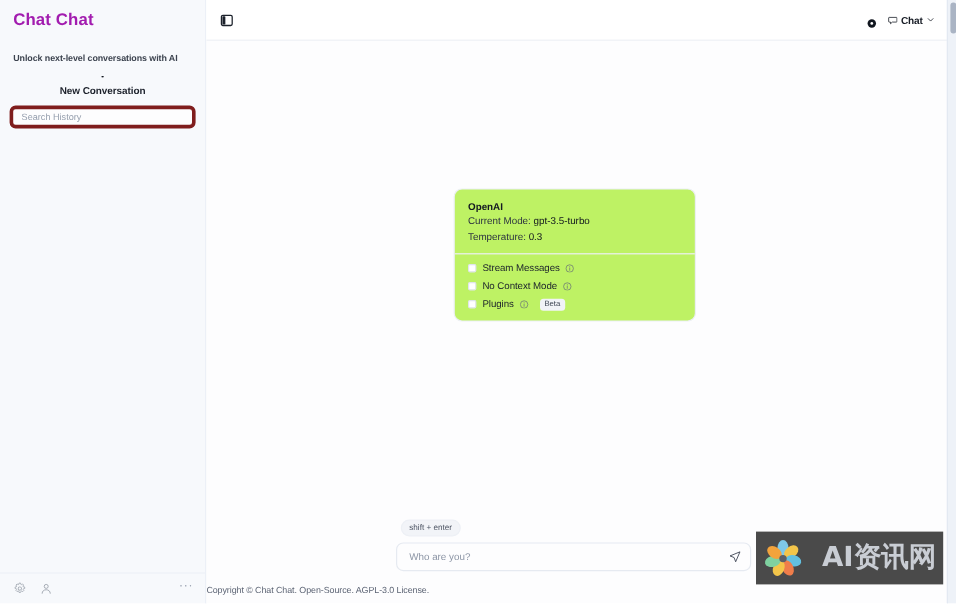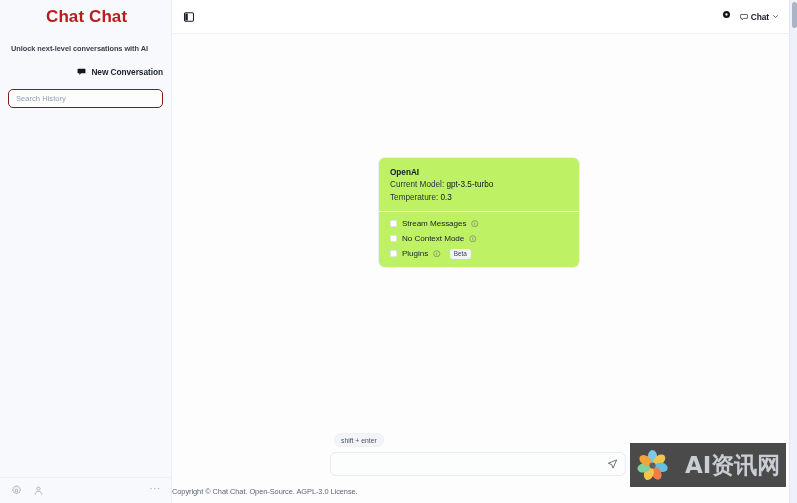--- a/index.html
+++ b/index.html
@@ -30,12 +30,11 @@
   }
   .sb-head { padding: 9px 10px 0 11px; }
   .sb-title {
-    font-size: 17px;
-    font-weight: bold;
-    color: #b91c1c;
+    font-size: 14px;
+    font-weight: bold;
+    color: #a21caf;
     letter-spacing: .1px;
     line-height: 15px;
-    margin-left: 35px;
   }
   .sb-tag {
     font-size: 7.4px;

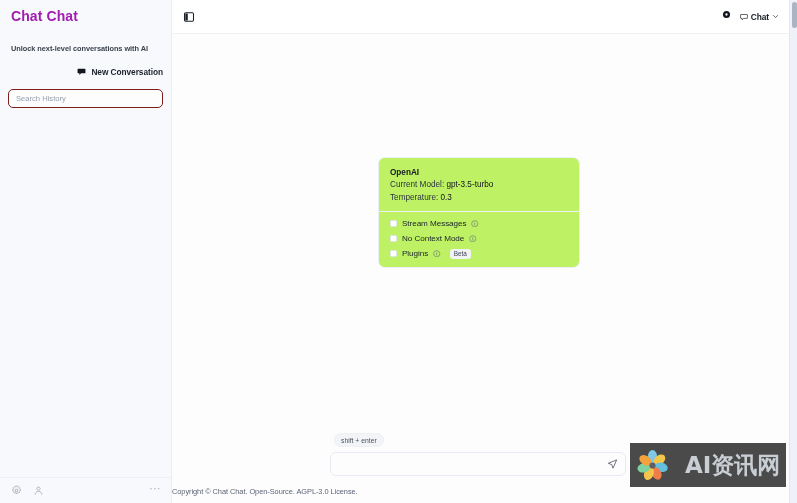--- a/index.html
+++ b/index.html
@@ -122,7 +122,7 @@
   }
   .panel-ico { width: 12px; height: 12px; display: block; cursor: pointer; }
   .topbar .grow { flex: 1 1 auto; }
-  .top-right { display: flex; align-items: flex-start; gap: 7px; }
+  .top-right { display: flex; align-items: flex-end; gap: 7px; }
   .gear-ico { width: 9px; height: 9px; display: block; cursor: pointer; }
   .chat-sel {
     display: flex;

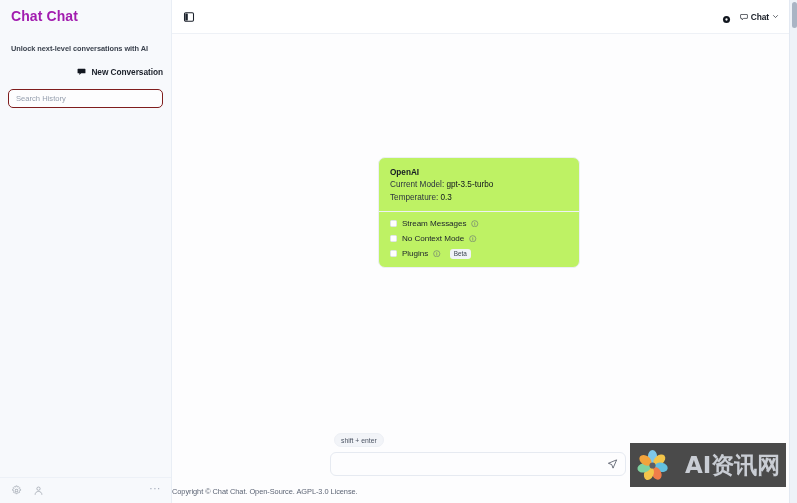--- a/index.html
+++ b/index.html
@@ -49,11 +49,12 @@
     height: 17px;
     display: flex;
     align-items: center;
-    justify-content: flex-end;
+    justify-content: center;
     gap: 5px;
     border-radius: 5px;
     cursor: pointer;
     background: transparent;
+    flex-direction: column;
   }
   .new-conv .lbl {
     font-size: 8.3px;

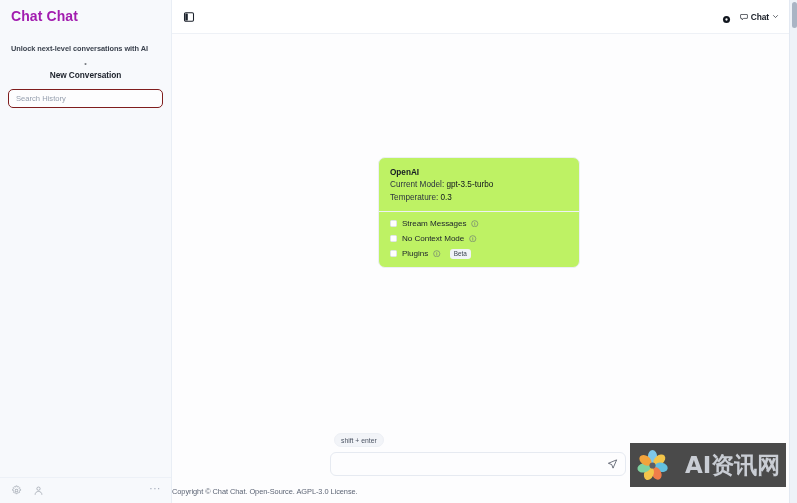--- a/index.html
+++ b/index.html
@@ -67,7 +67,7 @@
   .search-input {
     width: 100%;
     height: 19px;
-    border: 1px solid #7f1d1d;
+    border: 3px solid #7f1d1d;
     border-radius: 5px;
     background: #fdfdfe;
     font-size: 7.6px;

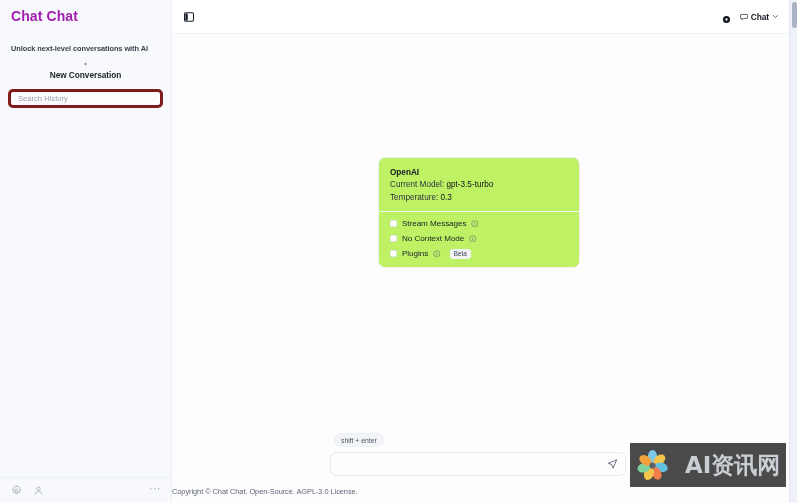--- a/index.html
+++ b/index.html
@@ -372,7 +372,7 @@
       <div class="card">
         <div class="card-title">OpenAI</div>
         <div class="card-line">
-          <span>Current Model:</span>
+          <span>Current Mode:</span>
           <b>gpt-3.5-turbo</b>
         </div>
         <div class="card-line">

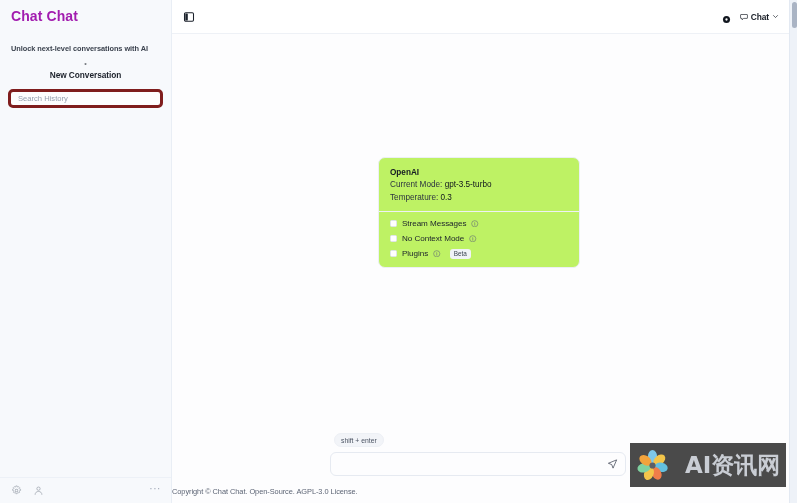--- a/index.html
+++ b/index.html
@@ -417,6 +417,7 @@
       <div class="composer">
         <div class="shift-pill">shift + enter</div>
         <div class="input-row">
+          <input class="chat-input" type="text" placeholder="Who are you?" style="">
           <svg class="send-btn" viewBox="0 0 24 24">
             <path d="M21 3 3 10.4l7.3 2.9L13.2 21 21 3z" fill="none" stroke="#3b4251" stroke-width="1.6" stroke-linejoin="round"></path>
           </svg>

